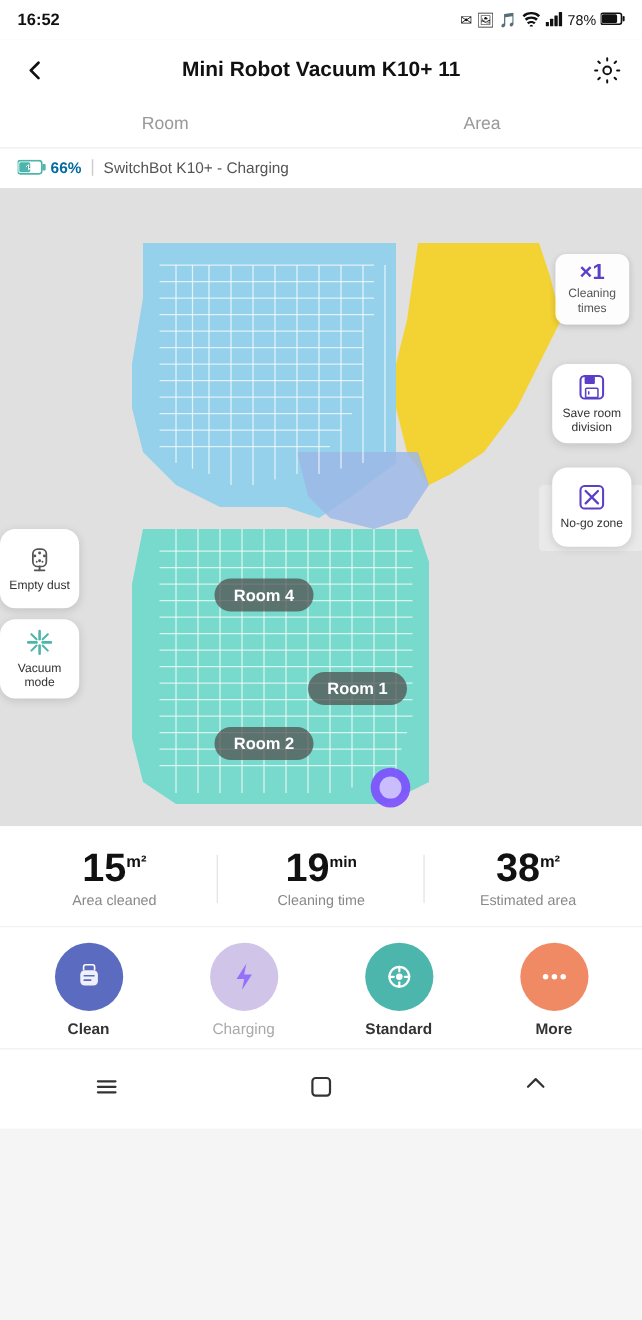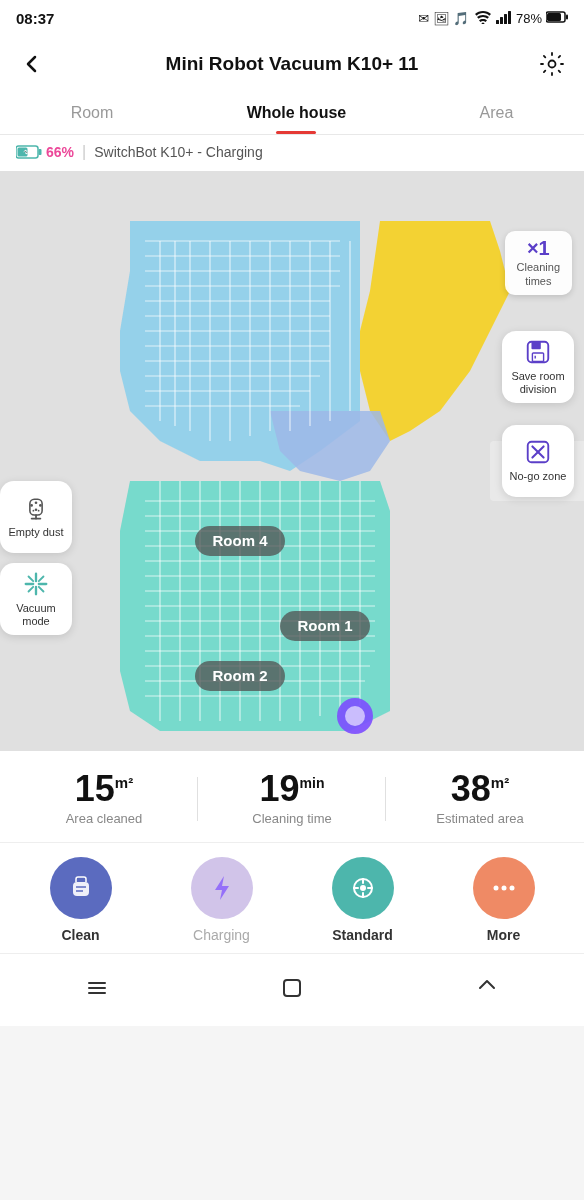--- a/index.html
+++ b/index.html
@@ -232,7 +232,7 @@
 <body>
 
 <div class="status-bar">
-  <span class="status-time">08:37</span>
+  <span class="status-time">16:52</span>
   <div class="status-icons">
     <span>✉</span>
     <span>🖼</span>

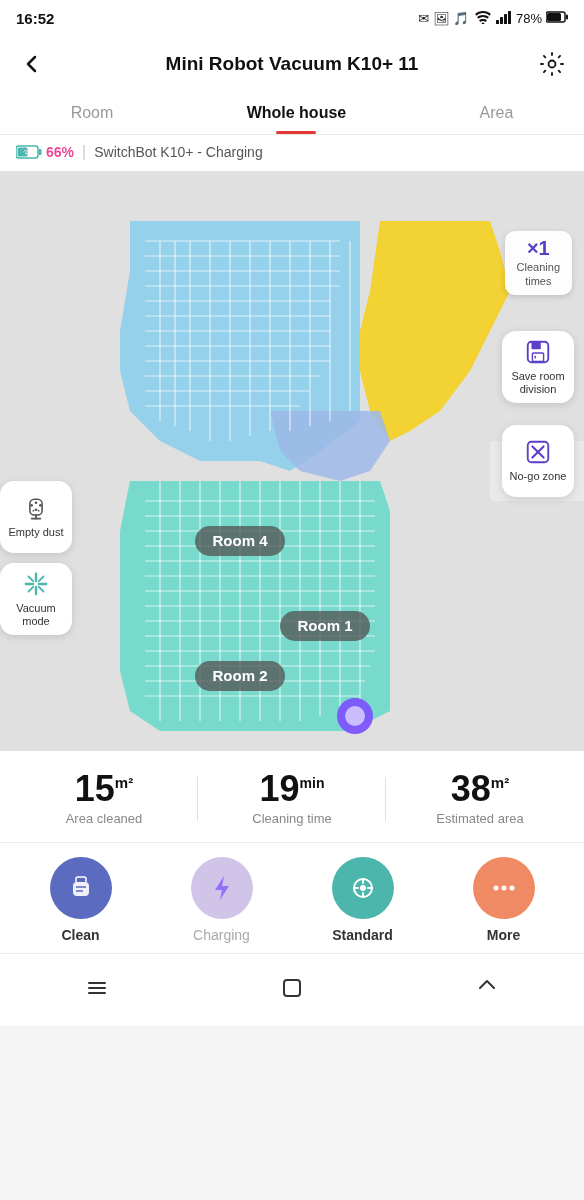--- a/index.html
+++ b/index.html
@@ -282,9 +282,6 @@
 <div class="tabs">
   <div class="tab">
     <span>Room</span>
-  </div>
-  <div class="tab active">
-    <span>Whole house</span>
   </div>
   <div class="tab">
     <span>Area</span>

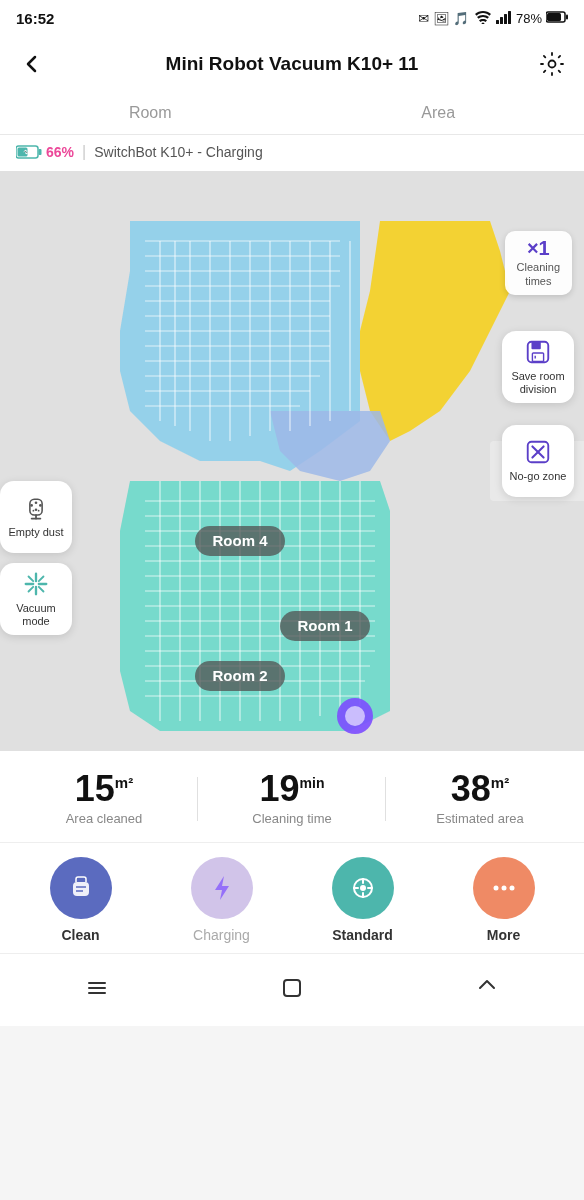--- a/index.html
+++ b/index.html
@@ -296,7 +296,7 @@
       <rect x="22.5" y="4" width="3" height="6" rx="1" fill="#4db6ac"></rect>
       <path d="M8 6.5L10 5v4l2-1.5" stroke="#fff" stroke-width="1" stroke-linecap="round"></path>
     </svg>
-    <span style="font-size:14px;color:#ec4899;font-weight:600;">66%</span>
+    <span style="font-size:14px;color:#0369a1;font-weight:600;">66%</span>
   </div>
   <span style="color:#ccc;font-size:16px;">|</span>
   <span style="font-size:14px;color:#555;">SwitchBot K10+ - Charging</span>

